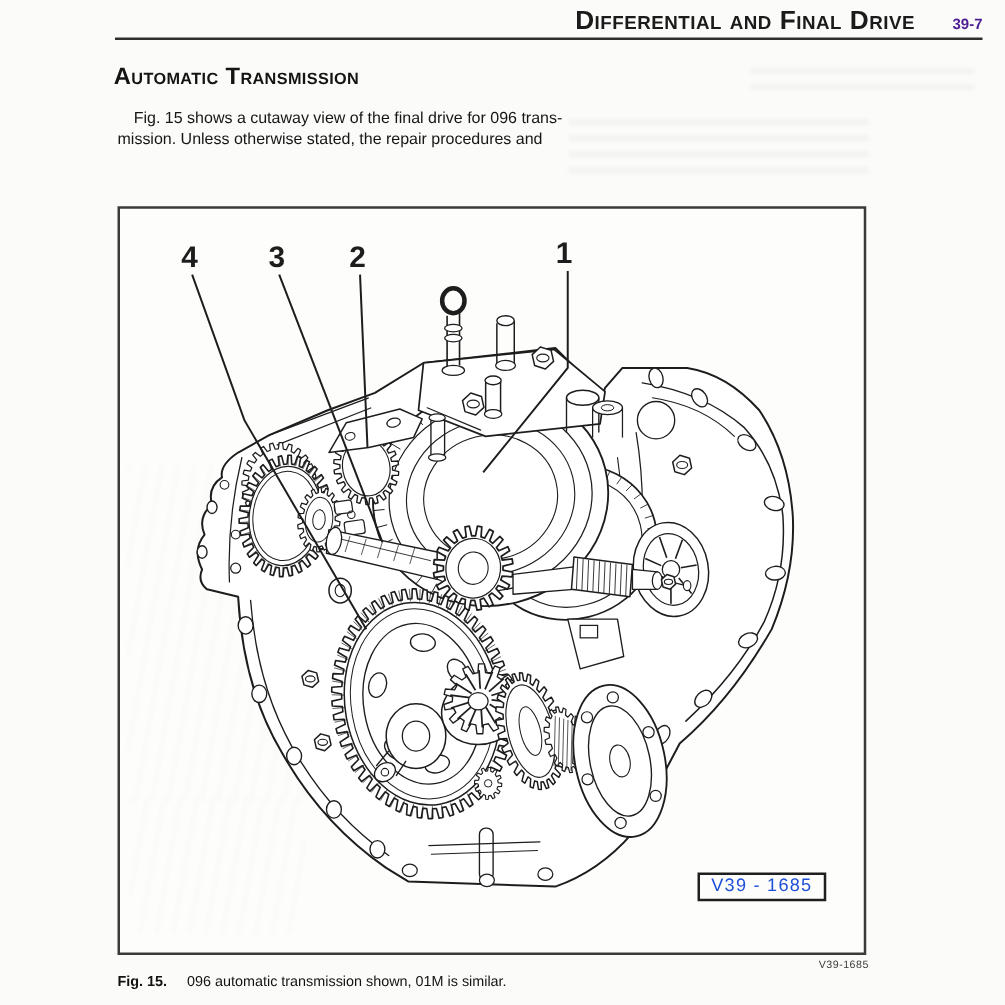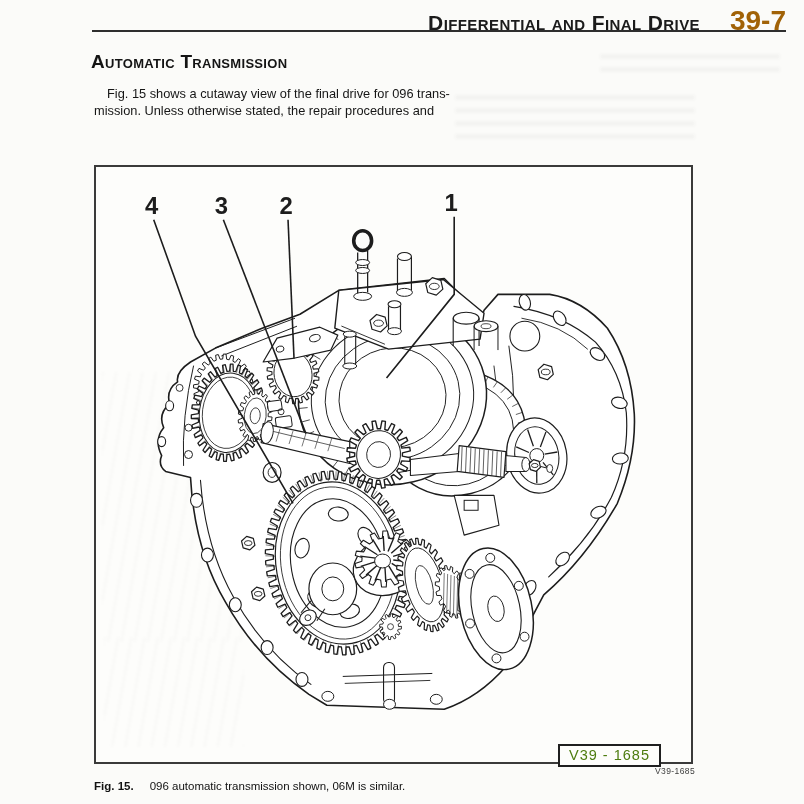--- a/index.html
+++ b/index.html
@@ -17,7 +17,7 @@
     font-variant:small-caps;font-size:21px;font-weight:600;
     letter-spacing:.4px;color:#1b1b1b;white-space:nowrap;
   }
-  .header-page{font-size:28px;font-weight:600;color:#a16207;}
+  .header-page{font-size:12px;font-weight:600;color:#4c1d95;}
   .header-rule{
     position:absolute;top:30px;left:92px;width:694px;height:2px;background:#2e2e2e;
   }

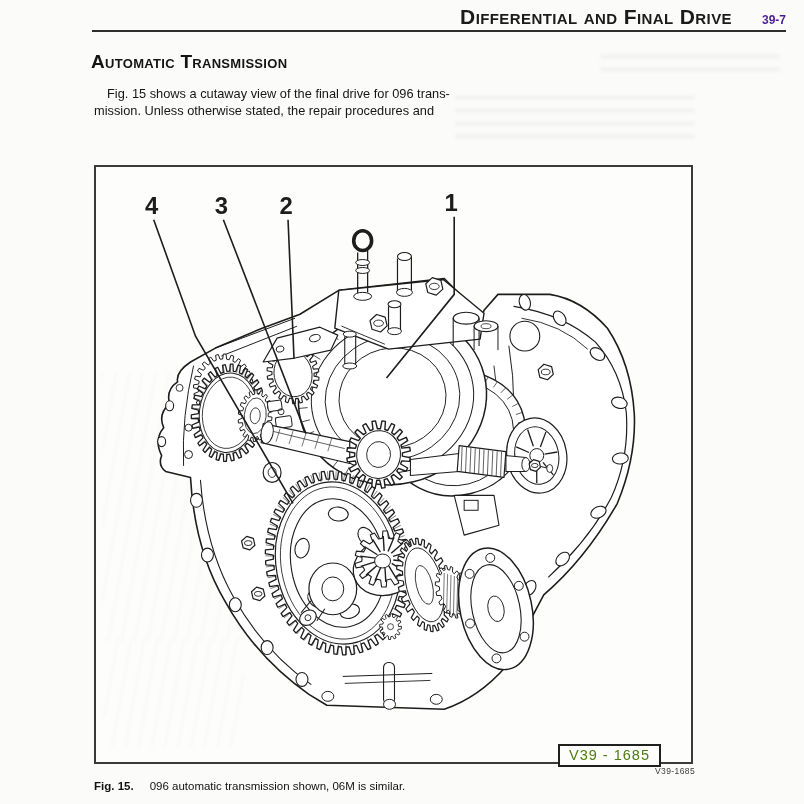--- a/index.html
+++ b/index.html
@@ -37,9 +37,9 @@
   }
   .figure-frame svg{position:absolute;inset:0;width:100%;height:100%;}
   .stamp-box{
-    position:absolute;left:462px;top:577px;
+    position:absolute;left:462px;top:531px;
     border:2px solid #1f1f1f;padding:1px 9px 2px 9px;
-    font-size:14.5px;letter-spacing:1px;color:#4d7c0f;background:#fdfdfb;
+    font-size:14.5px;letter-spacing:1px;color:#1d4ed8;background:#fdfdfb;
     white-space:nowrap;
   }
   .figure-ref{

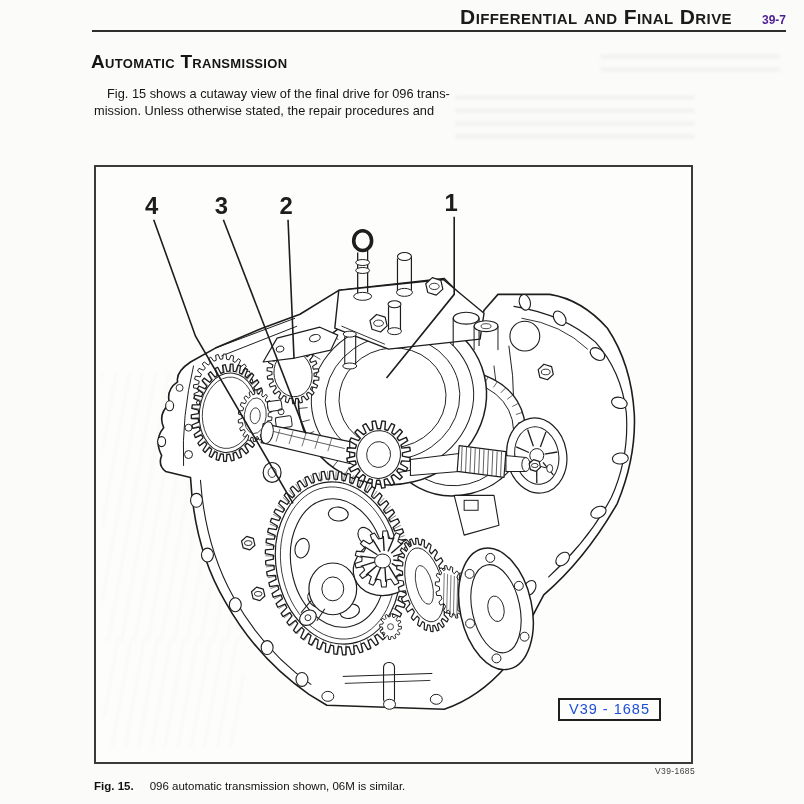--- a/index.html
+++ b/index.html
@@ -405,7 +405,7 @@
 <div class="figure-ref">V39-1685</div>
 
 <div class="caption">
-  <span class="cap-label">Fig. 15.</span><span>096 automatic transmission shown, 06M is similar.</span>
+  <span class="cap-label">Fig. 15.</span><span>096 automatic transmission shown, 01M is similar.</span>
 </div>
 
 </body></html>

